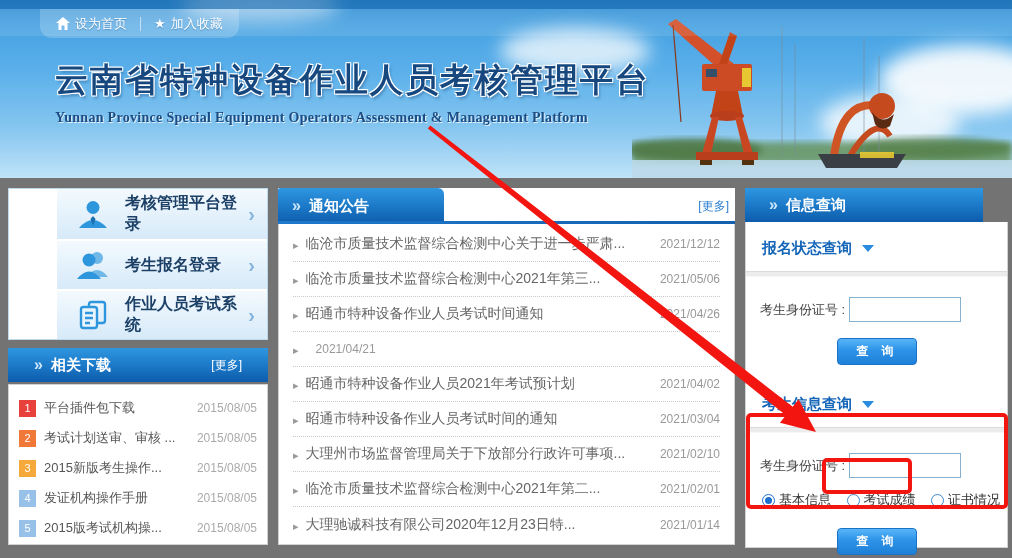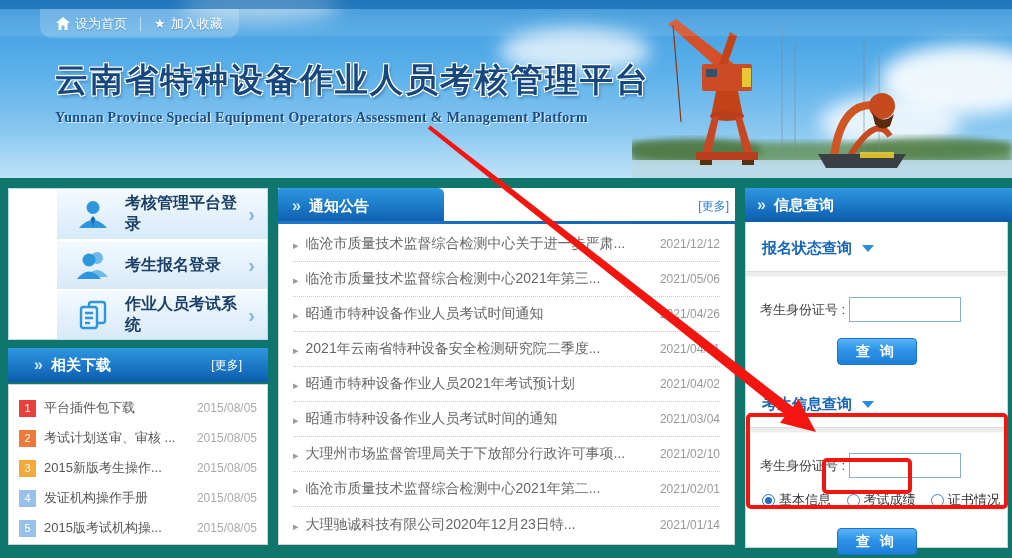--- a/index.html
+++ b/index.html
@@ -4,7 +4,7 @@
 <style>
   * { margin:0; padding:0; box-sizing:border-box; }
   body { background:#ffffff; font-family:"Liberation Sans", sans-serif; }
-  .page { position:relative; width:1012px; height:558px; background:#0f766e; overflow:hidden; }
+  .page { position:relative; width:1012px; height:558px; background:#737373; overflow:hidden; }
 
   
   .header { position:absolute; left:0; top:0; width:1012px; height:178px;

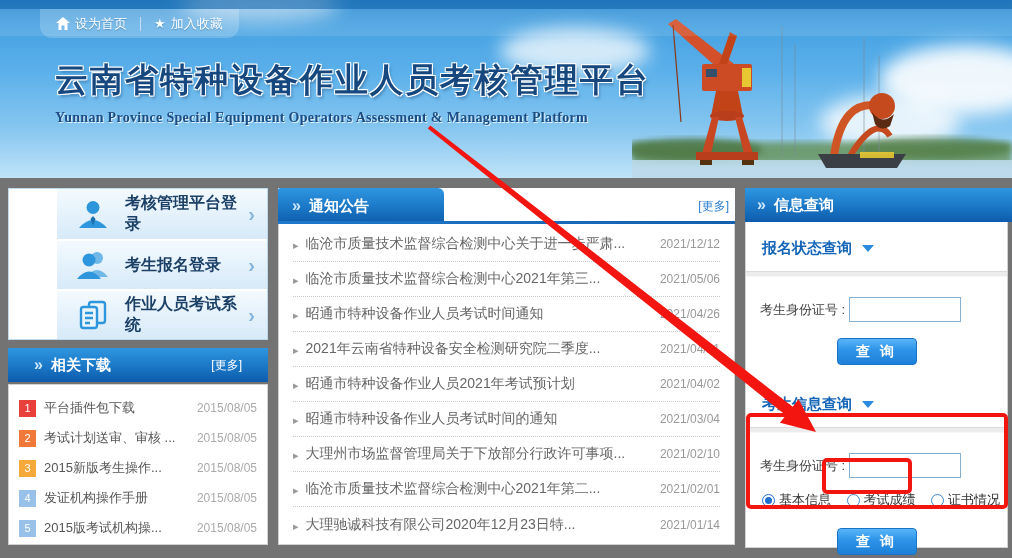--- a/index.html
+++ b/index.html
@@ -63,8 +63,8 @@
   .nt-date { font-size:12px; color:#999; margin-left:10px; }
 
   
-  .query-header { position:absolute; left:745px; top:188px; width:267px; height:34px;
-    display:flex; align-items:center; padding:0 12px; }
+  .query-header { position:absolute; left:745px; top:188px; width:238px; height:34px;
+    display:flex; align-items:center; padding:0 24px; }
   .query-panel { position:absolute; left:745px; top:222px; width:263px; height:326px;
     background:#fff; border:1px solid #d2d2d2; border-top:none; }
   .q-section { display:flex; align-items:center; gap:10px; padding:17px 0 13px 16px; cursor:pointer; }

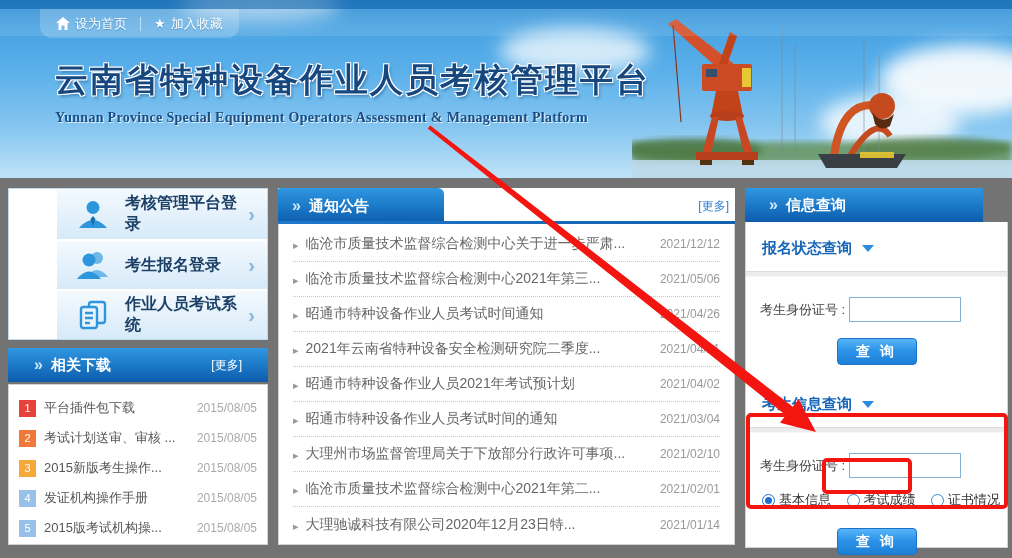--- a/index.html
+++ b/index.html
@@ -263,7 +263,6 @@
 
       <div class="nt-row">
         <span class="nt-bullet"></span>
-        <span class="nt-title">2021年云南省特种设备安全检测研究院二季度...</span>
         <span class="nt-date">2021/04/21</span>
       </div>
 

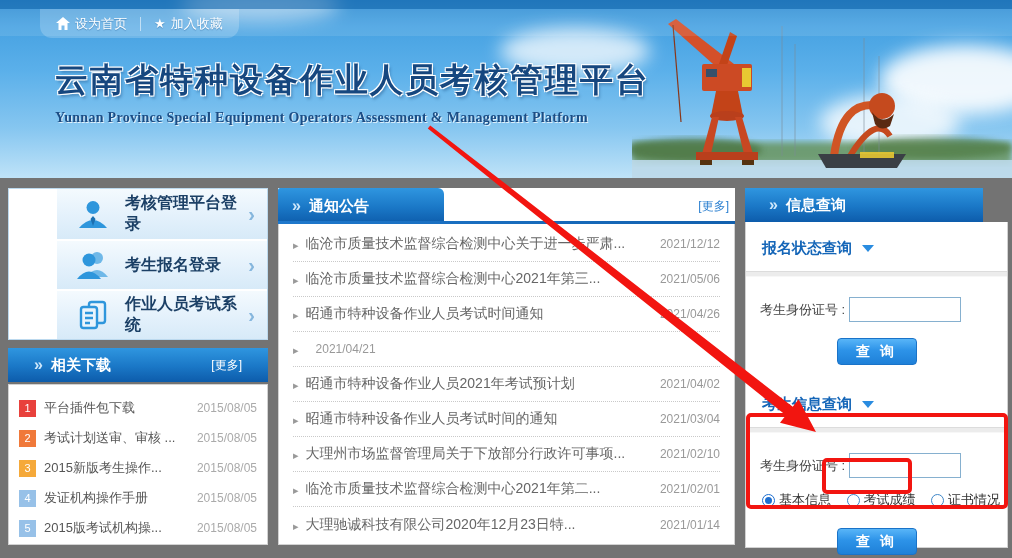--- a/index.html
+++ b/index.html
@@ -75,8 +75,8 @@
   .q-label { font-size:13px; color:#444; }
   .q-input { width:112px; height:25px; border:1px solid #86b0cf; margin-left:4px; font-size:13px; padding:0 4px; outline:none; }
   .q-btn { display:block; margin:16px auto 0 auto; width:80px; height:27px; border:1px solid #1a73c8; border-radius:4px;
-    background:linear-gradient(180deg,#58b5f8 0%,#2d93e8 45%,#1e80d8 100%); color:#fff; font-weight:bold; font-size:14px;
-    letter-spacing:3px; cursor:pointer; }
+    background:linear-gradient(180deg,#58b5f8 0%,#2d93e8 45%,#1e80d8 100%); color:#fff; font-weight:bold; font-size:12px;
+    letter-spacing:3px; cursor:pointer;font-family:Liberation Mono, monospace; }
   .q-section.second { padding-top:30px; }
   .q-radios { display:flex; align-items:center; padding:13px 0 0 16px;justify-content:space-between; }
   .radio-item { display:flex; align-items:center; margin-right:7px; cursor:pointer; }

